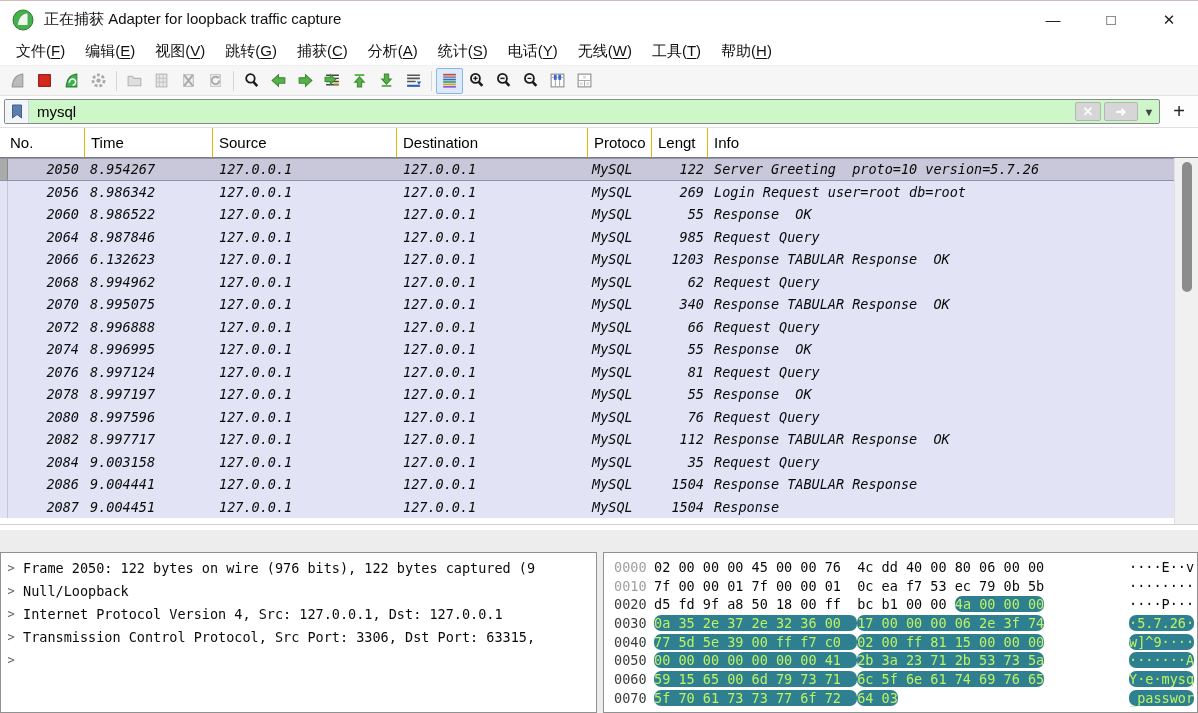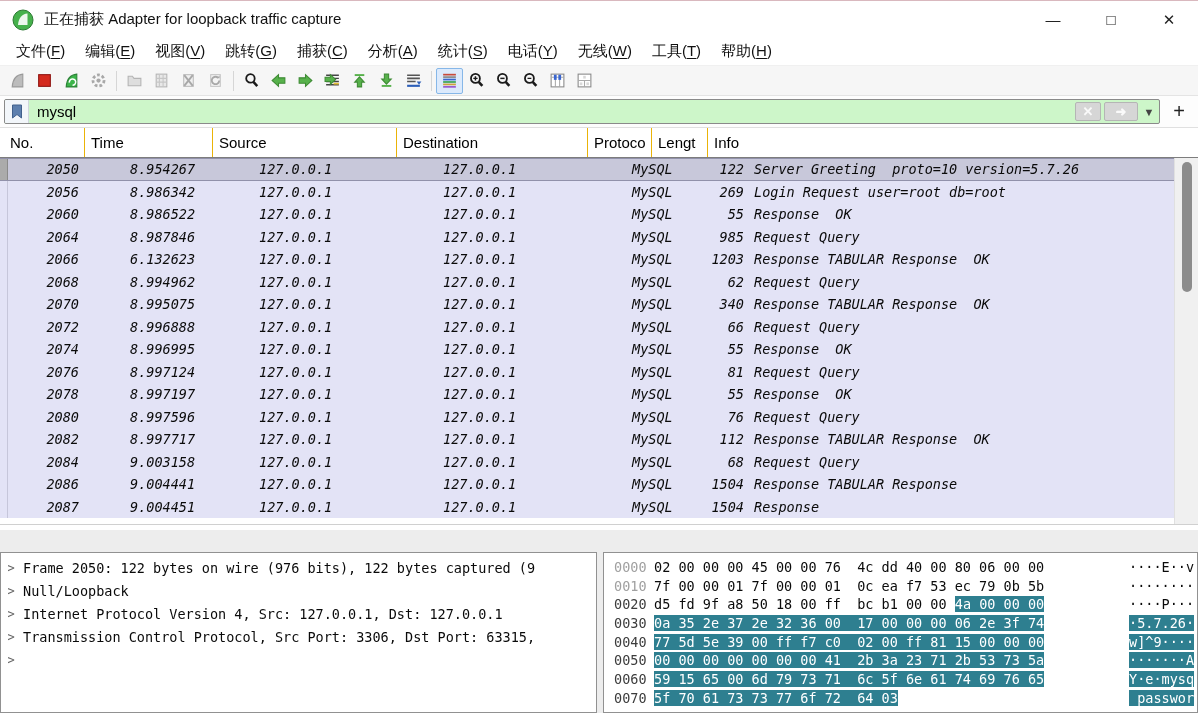--- a/index.html
+++ b/index.html
@@ -70,7 +70,7 @@
   .prow span{overflow:hidden;white-space:pre;}
   .gut{width:8px;height:100%;border-right:1px solid #c6c6da;flex:none;}
   .c.no{width:77px;text-align:right;padding-right:6px;flex:none;}
-  .c.time{width:128px;padding-left:5px;flex:none;margin-left:40px;}
+  .c.time{width:128px;padding-left:5px;flex:none;}
   .c.src{width:184px;padding-left:6px;flex:none;}
   .c.dst{width:191px;padding-left:6px;flex:none;}
   .c.proto{width:64px;padding-left:4px;flex:none;}

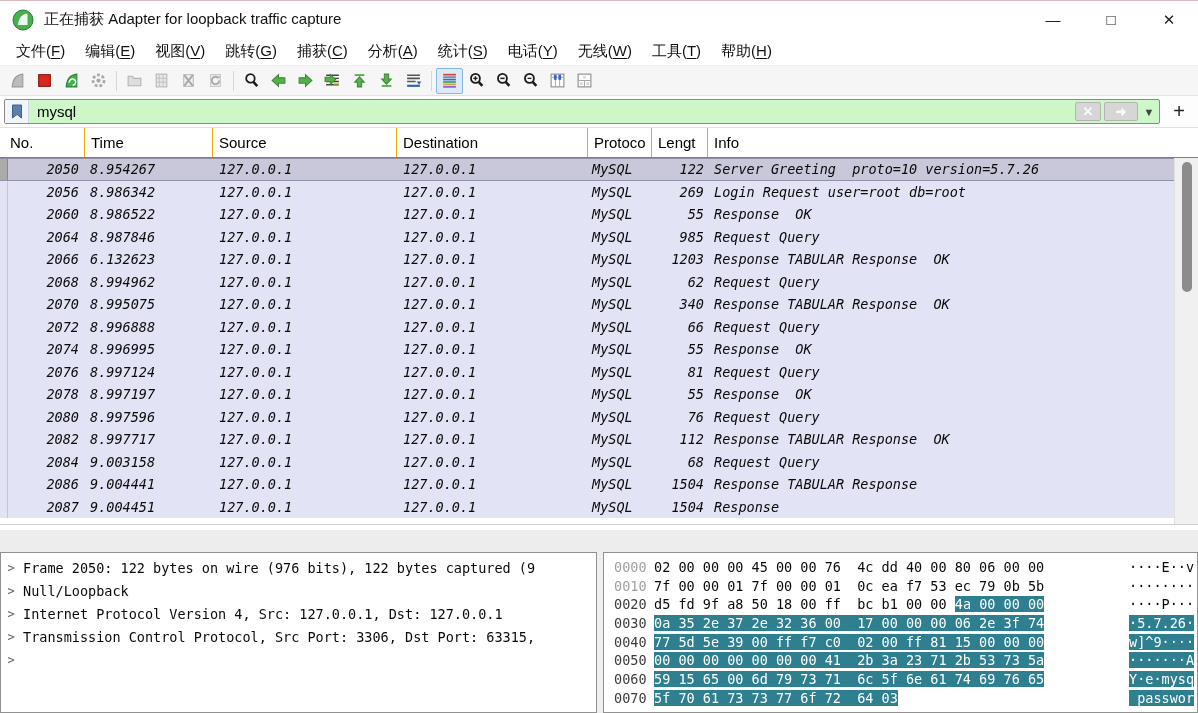--- a/index.html
+++ b/index.html
@@ -449,7 +449,7 @@
             <span class="c src">127.0.0.1</span>
             <span class="c dst">127.0.0.1</span>
             <span class="c proto">MySQL</span>
-            <span class="c len">68</span>
+            <span class="c len">35</span>
             <span class="c info">Request Query</span>
           </div>
           <div class="prow">

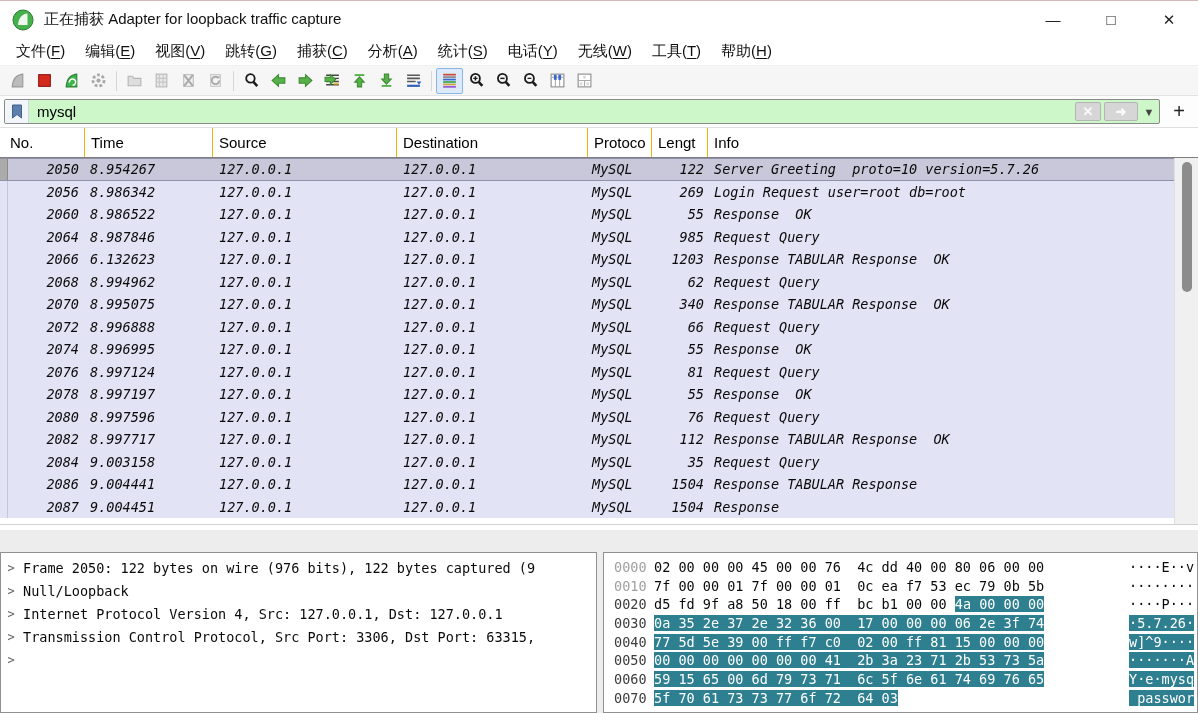--- a/index.html
+++ b/index.html
@@ -105,7 +105,7 @@
   .hexrow.dim .off{color:#a0a0a0;}
   .hx{white-space:pre;}
   .hx:empty{display:none;}
-  .hx.hl{background:var(--hex_highlight);color:#ffffff;}
+  .hx.hl{background:var(--hex_highlight);color:#bef264;border-radius:7px;}
   .asc{position:absolute;left:525px;top:0;white-space:pre;}
 </style>
 </head>

